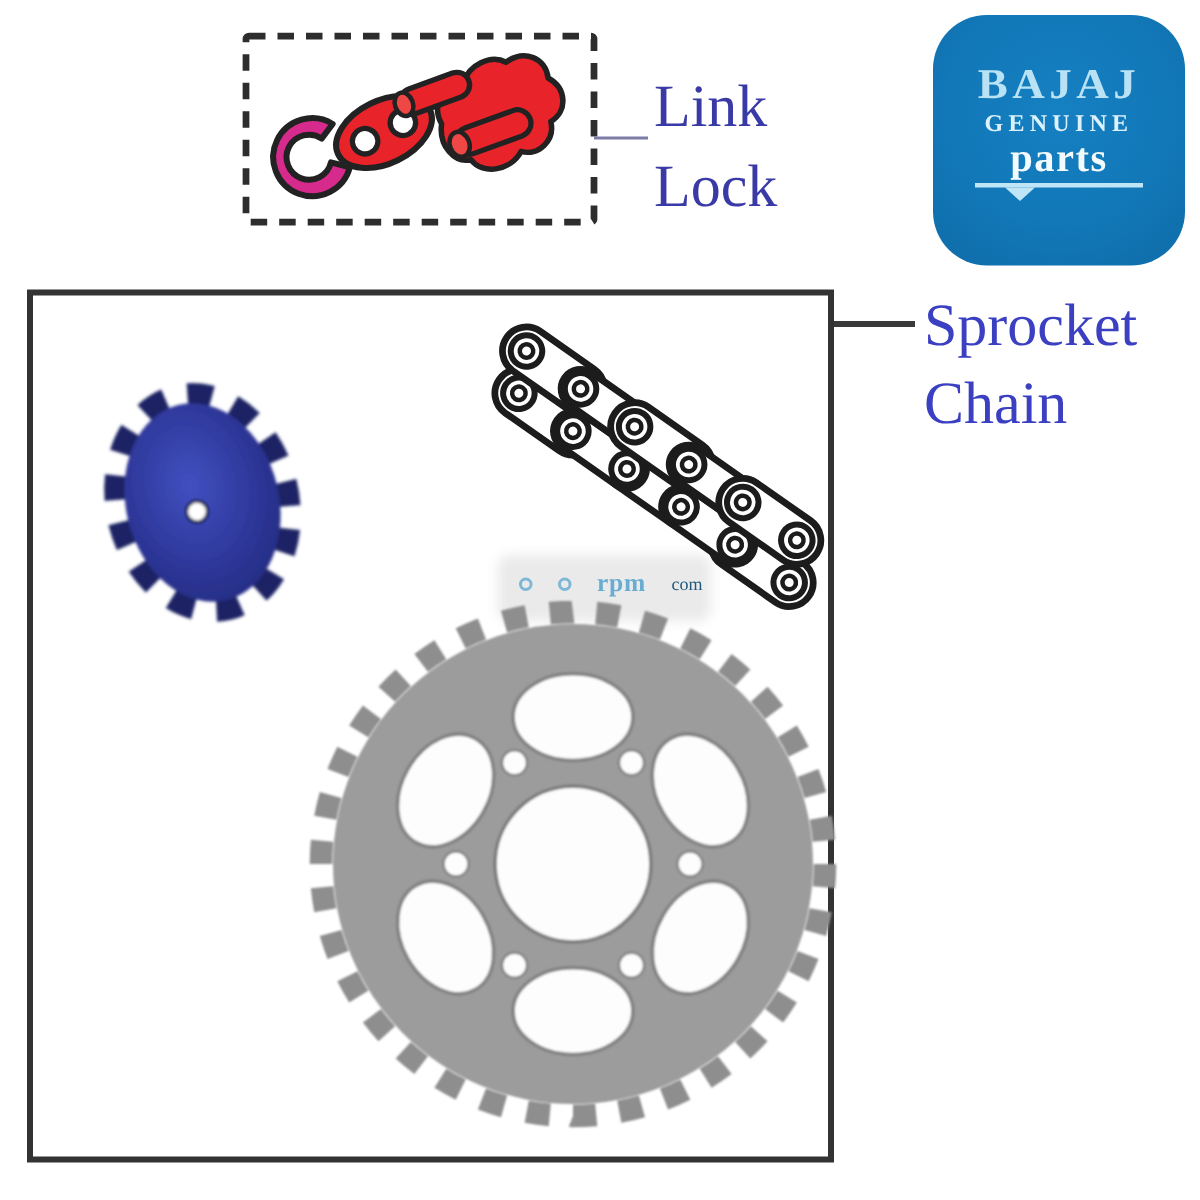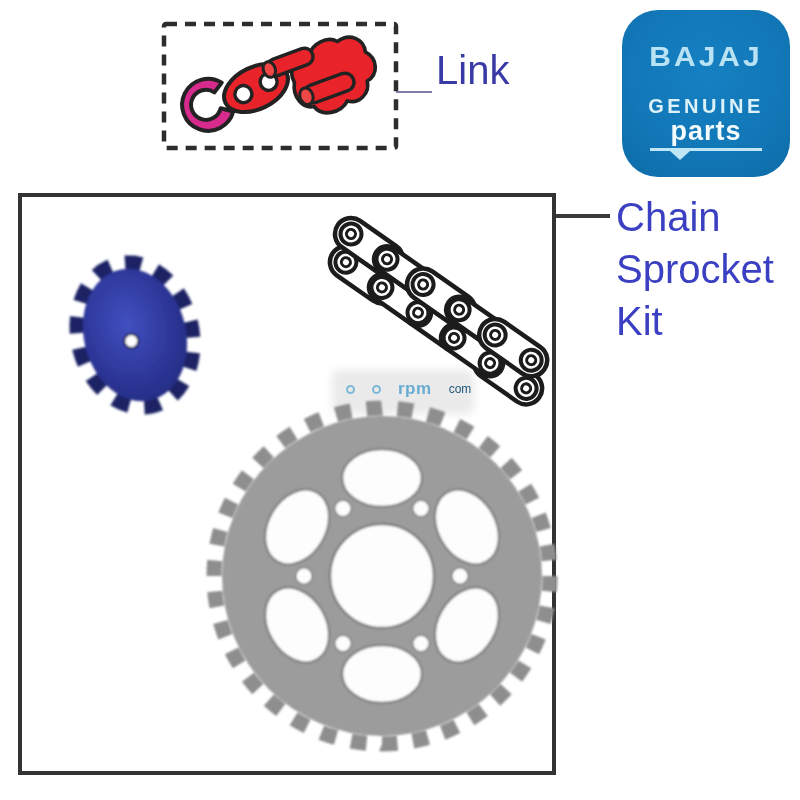--- a/index.html
+++ b/index.html
@@ -5,7 +5,7 @@
   html,body{margin:0;padding:0;background:#fff;}
   .stage{
     position:relative;width:800px;height:800px;background:#ffffff;overflow:hidden;
-    font-family:Liberation Sans, sans-serif;
+    font-family:Liberation Serif, serif;
   }
   
   .dashed-box{position:absolute;left:161px;top:21px;width:238px;height:130px;}

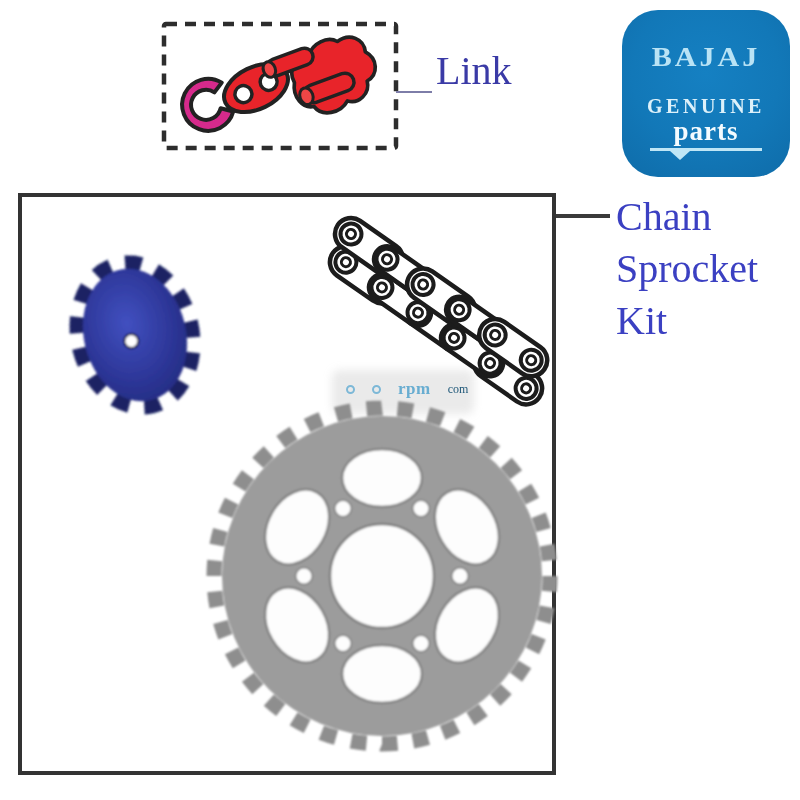--- a/index.html
+++ b/index.html
@@ -24,7 +24,7 @@
     display:flex;flex-direction:column;align-items:center;color:#fff;text-align:right;
   }
   .badge .brand{margin-top:30px;font-size:30px;font-weight:800;letter-spacing:3px;color:#b9e3f5;transform:scaleY(0.94);}
-  .badge .genuine{margin-top:21px;font-size:20px;font-weight:600;letter-spacing:3.5px;color:#ddf1fa;}
+  .badge .genuine{margin-top:0;font-size:16px;font-weight:600;letter-spacing:3.5px;color:#ddf1fa;}
   .badge .parts{margin-top:-1px;font-size:27px;font-weight:700;letter-spacing:1px;color:#f3fbff;line-height:1.05;}
   .badge .underline{position:relative;width:112px;height:12px;margin-top:3px;border-top:3px solid #bfe6f6;}
   .badge .tri{position:absolute;left:20px;top:0;width:0;height:0;

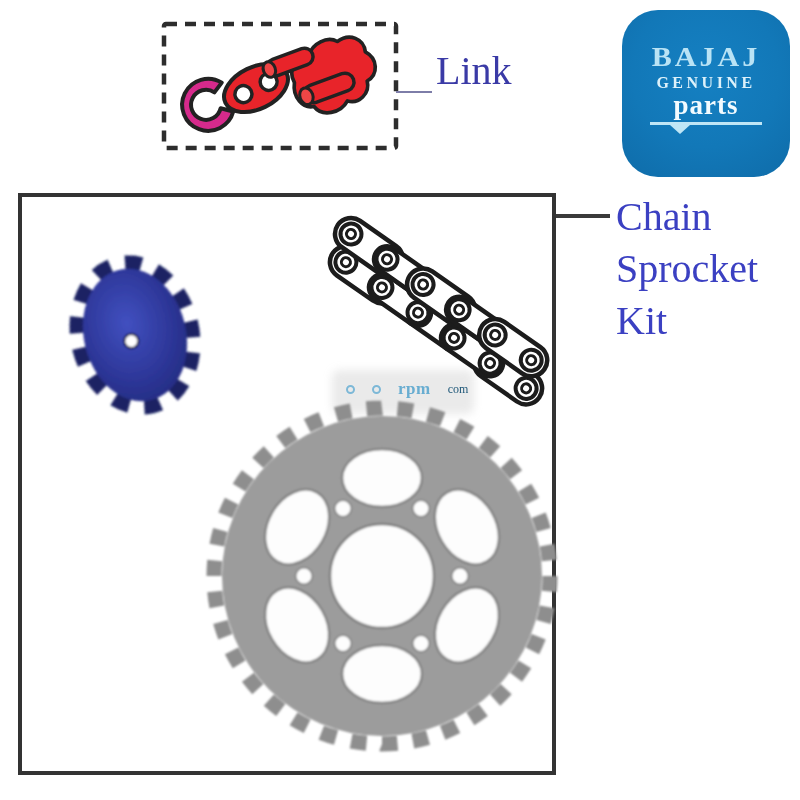--- a/index.html
+++ b/index.html
@@ -83,6 +83,7 @@
   <div class="leader-linklock"></div>
   <div class="label label-linklock">
     <span>Link</span>
+    <span>Lock</span>
   </div>
 
   <div class="badge">

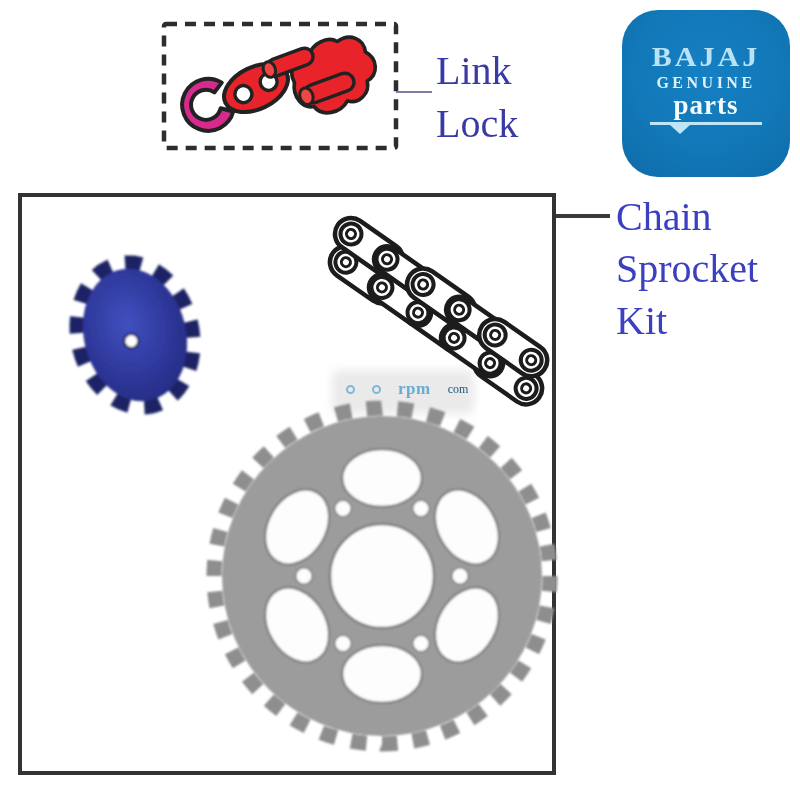--- a/index.html
+++ b/index.html
@@ -208,8 +208,8 @@
 
   <div class="leader-chainkit"></div>
   <div class="label label-chainkit">
+    <span>Sprocket</span>
     <span>Chain</span>
-    <span>Sprocket</span>
     <span>Kit</span>
   </div>
 

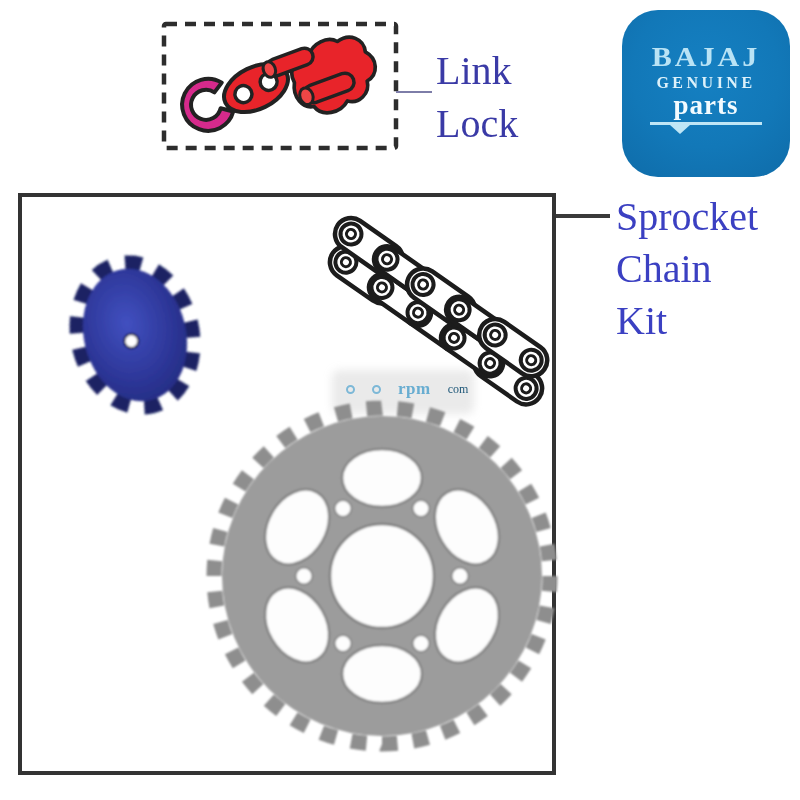--- a/index.html
+++ b/index.html
@@ -210,7 +210,6 @@
   <div class="label label-chainkit">
     <span>Sprocket</span>
     <span>Chain</span>
-    <span>Kit</span>
   </div>
 
 </div>

